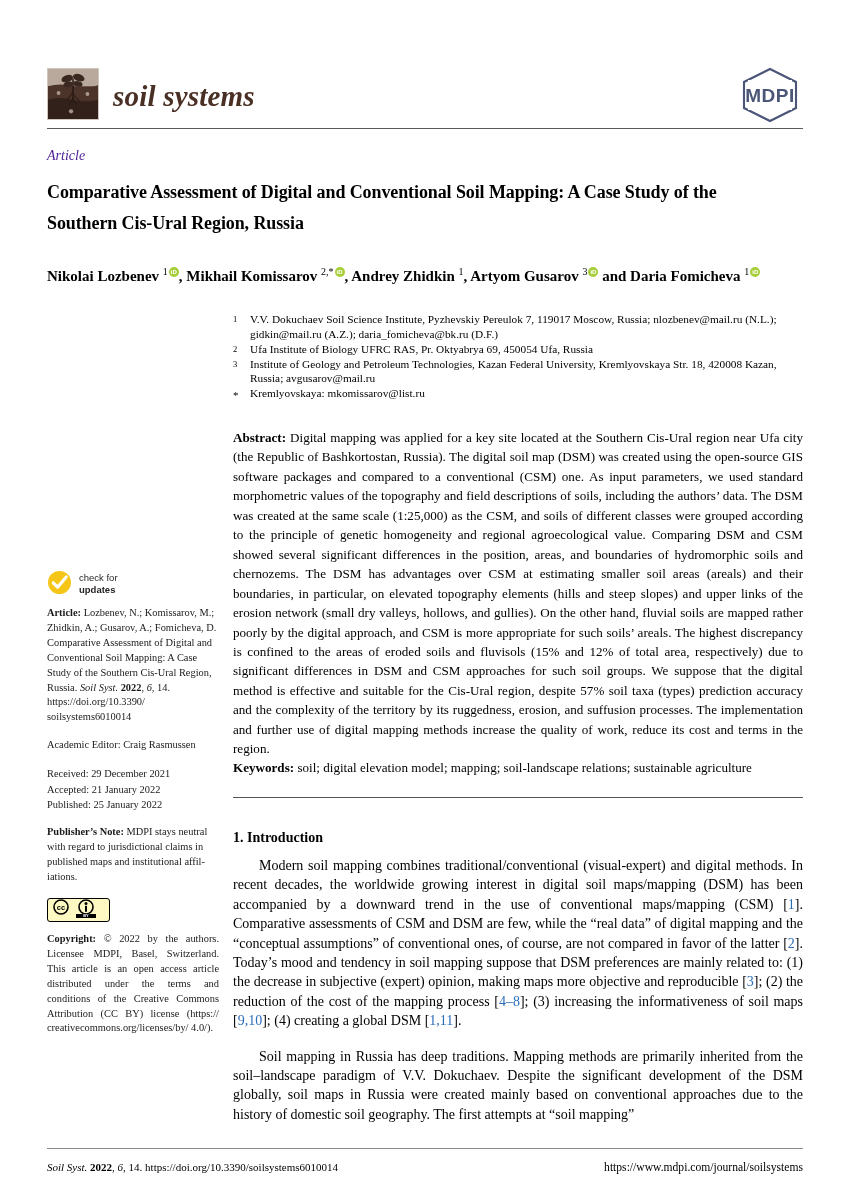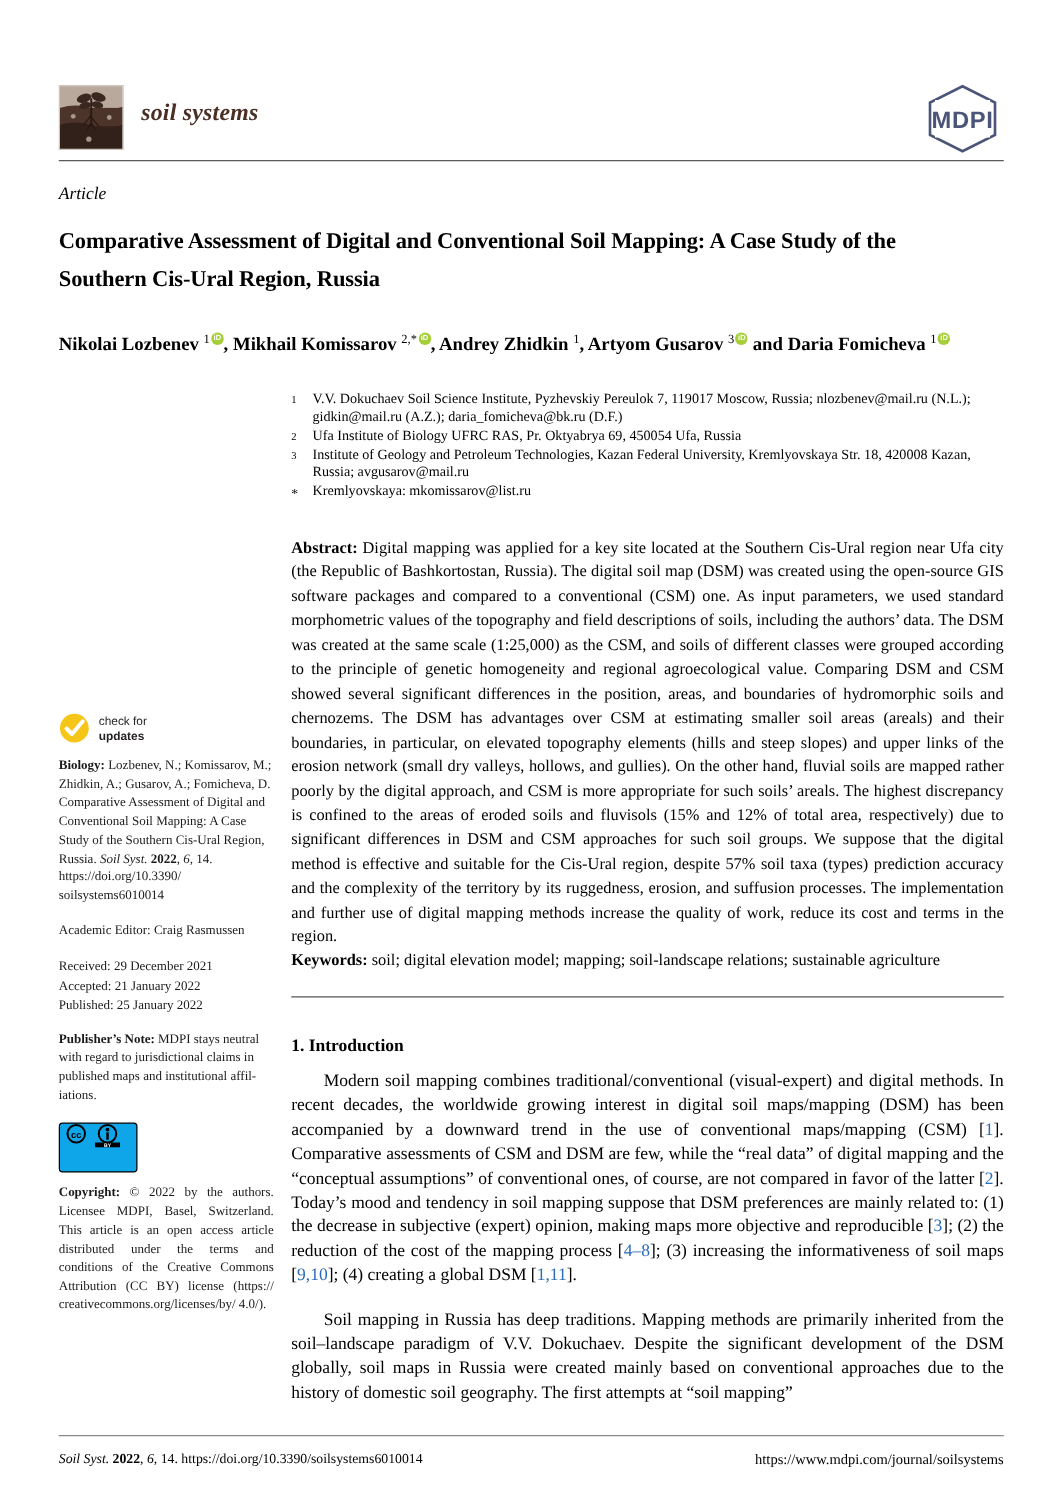--- a/index.html
+++ b/index.html
@@ -34,7 +34,7 @@
     position: absolute; left: 66px; top: 14px;
     font-family: "Liberation Serif", serif;
     font-style: italic; font-weight: bold;
-    font-size: 19px; color: #4a2f25; letter-spacing: .2px;
+    font-size: 29px; color: #4a2f25; letter-spacing: .2px;
   }
   .mdpi-logo {
     position: absolute; right: 0; top: 0;

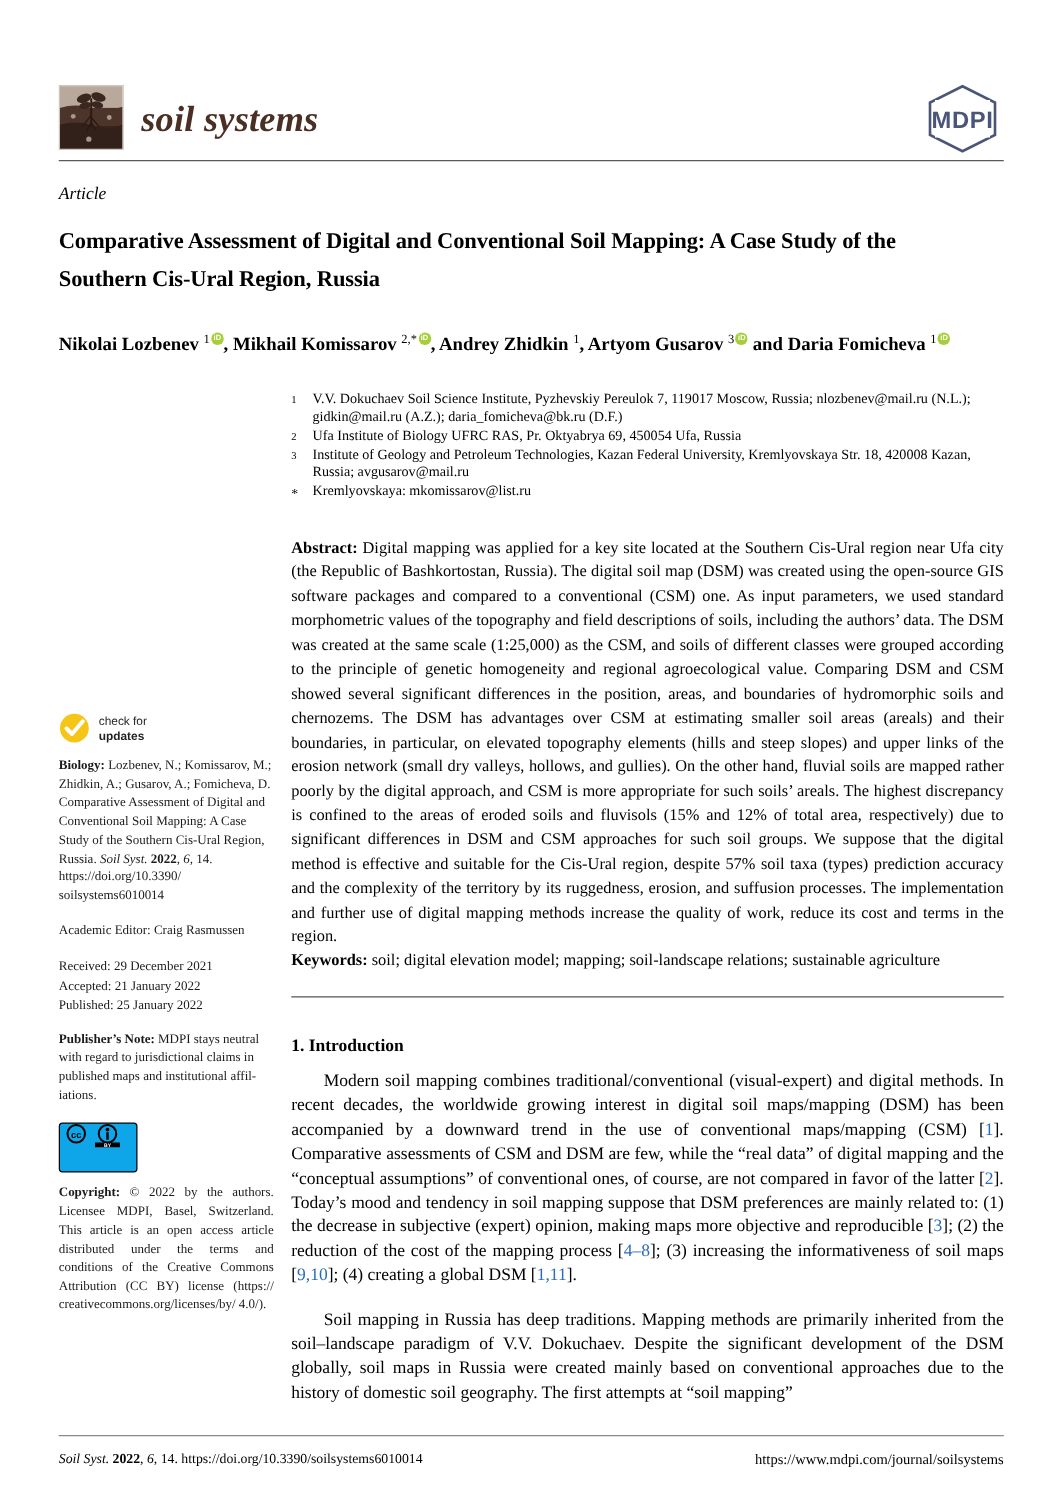--- a/index.html
+++ b/index.html
@@ -50,7 +50,7 @@
   
   .art-type {
     position: absolute; left: 47px; top: 148px;
-    font-size: 14px; font-style: italic; color: #000000;
+    font-size: 14px; font-style: italic; color: #4c1d95;
   }
   .title {
     position: absolute; left: 47px; top: 165px;

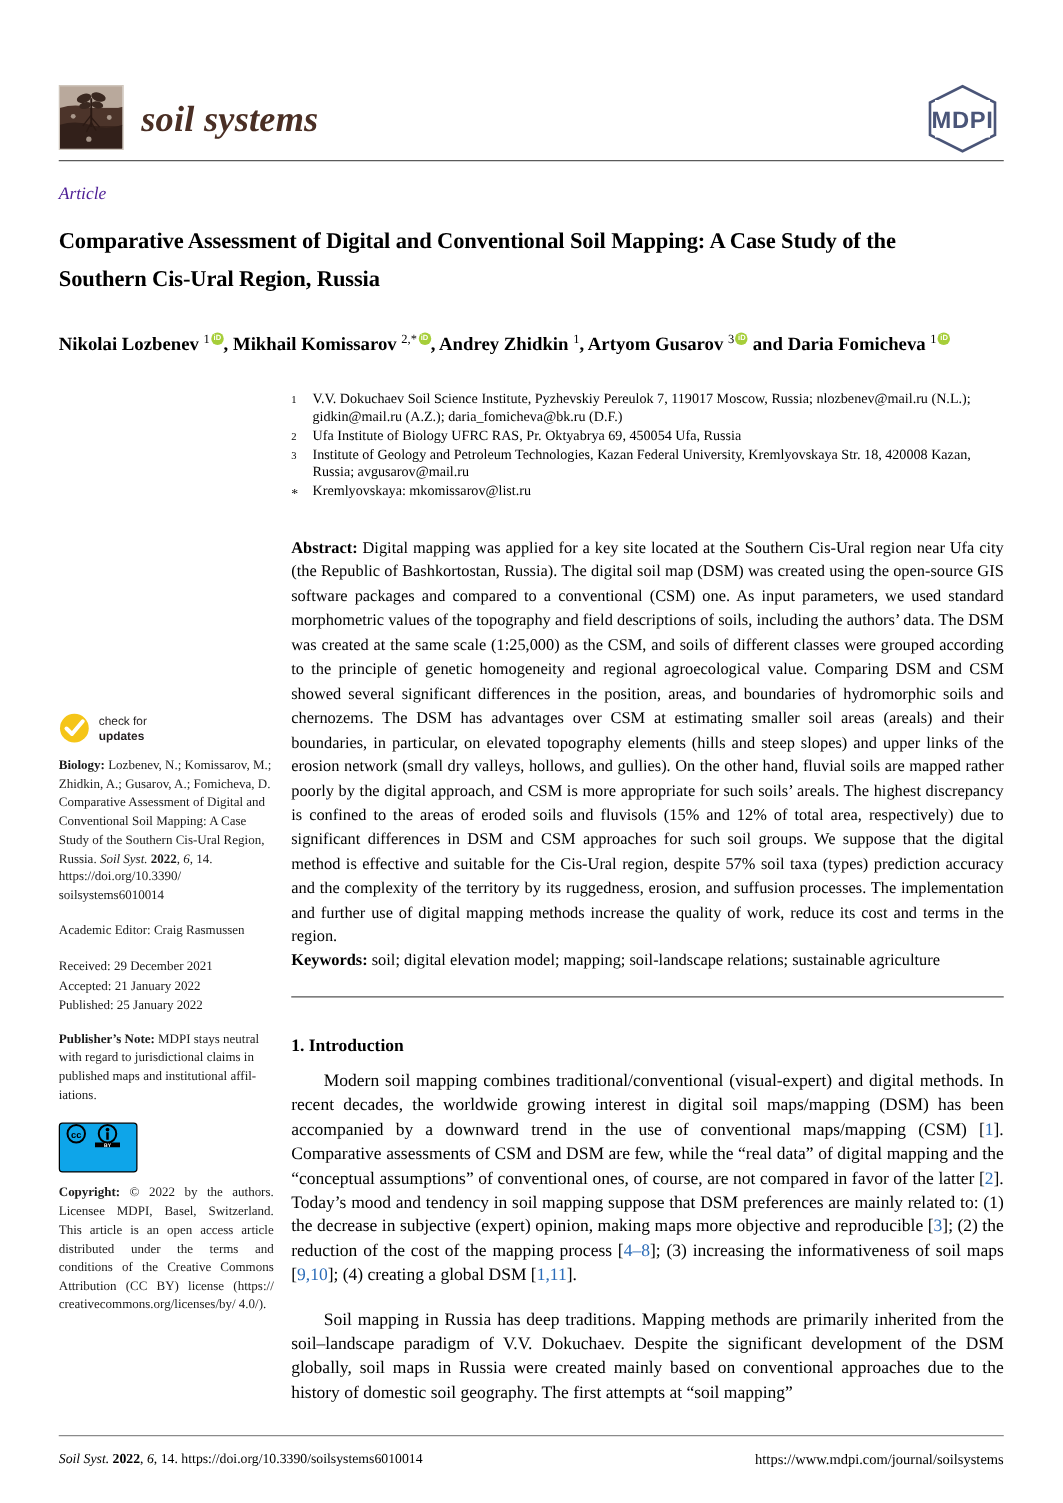--- a/index.html
+++ b/index.html
@@ -267,7 +267,7 @@
       </div>
     </div>
 
-    <div class="side-block"><b>Biology:</b> Lozbenev, N.; Komissarov, M.; Zhidkin, A.; Gusarov, A.; Fomicheva, D. Comparative Assessment of Digital and Conventional Soil Mapping: A Case Study of the Southern Cis-Ural Region, Russia. <i>Soil Syst.</i> <b>2022</b>, <i>6</i>, 14. https://doi.org/10.3390/ soilsystems6010014</div>
+    <div class="side-block"><b>Article:</b> Lozbenev, N.; Komissarov, M.; Zhidkin, A.; Gusarov, A.; Fomicheva, D. Comparative Assessment of Digital and Conventional Soil Mapping: A Case Study of the Southern Cis-Ural Region, Russia. <i>Soil Syst.</i> <b>2022</b>, <i>6</i>, 14. https://doi.org/10.3390/ soilsystems6010014</div>
 
     <div class="side-block">Academic Editor: Craig Rasmussen</div>
 

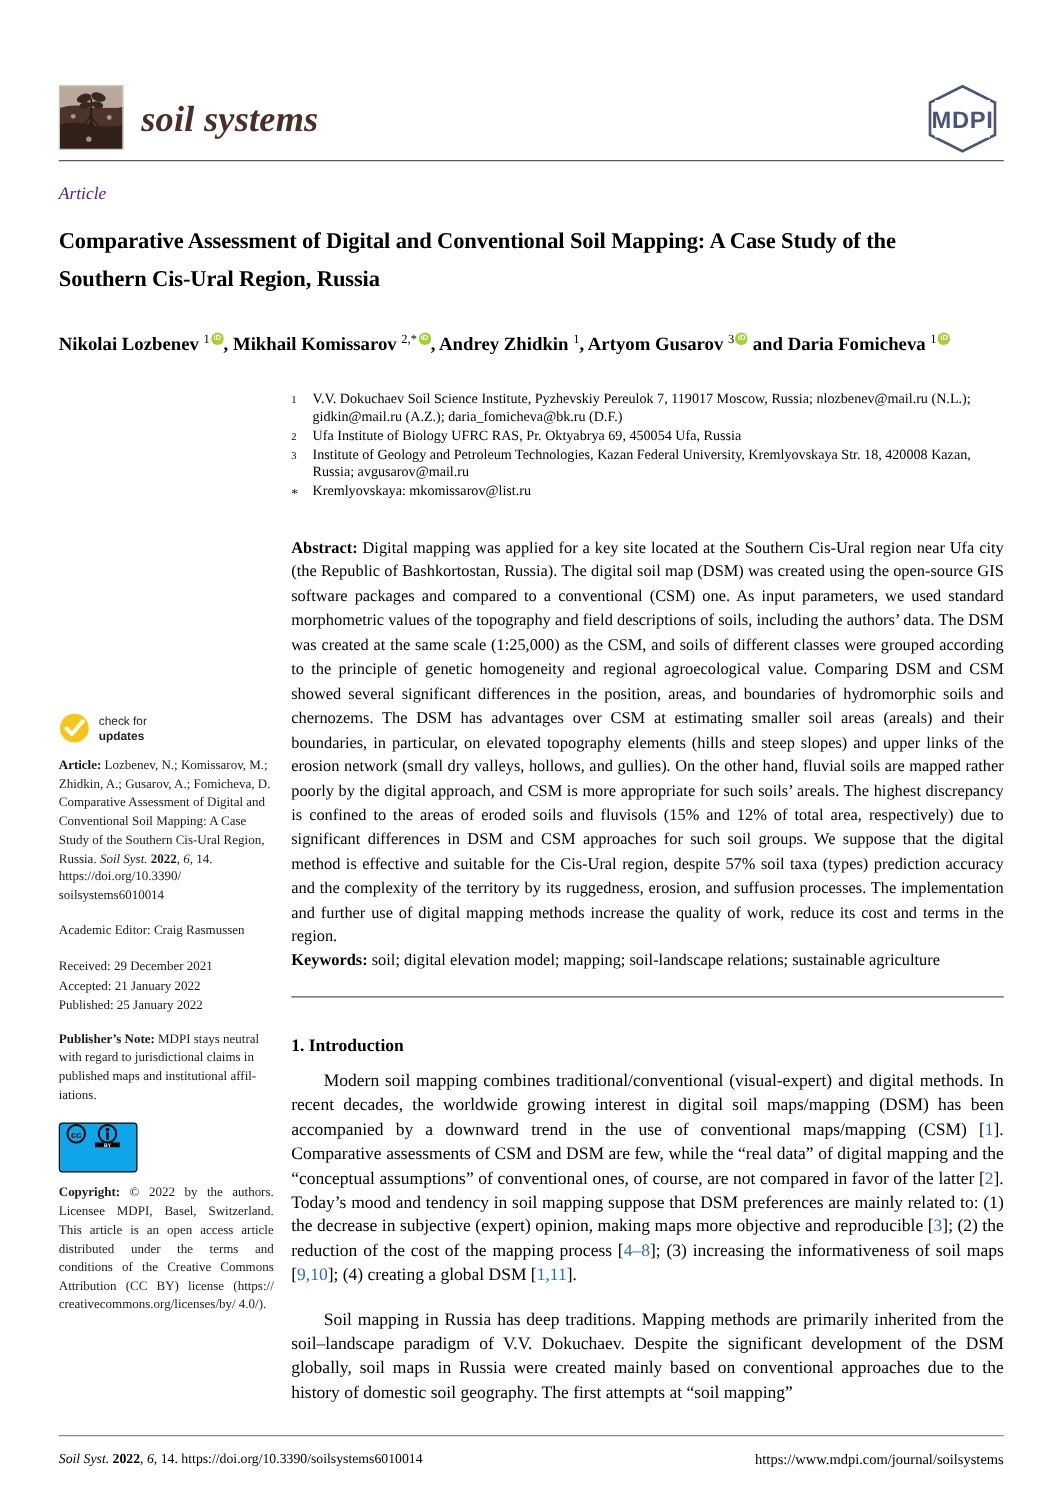--- a/index.html
+++ b/index.html
@@ -147,8 +147,8 @@
   .side-block i { font-style: italic; }
   .dates div { line-height: 15.4px; }
   .cc-badge {
-    width: 63px; height: 40px;
-    background: #0ea5e9;
+    width: 63px; height: 24px;
+    background: #fef9c3;
     border: 1.6px solid #000;
     border-radius: 3px;
     position: relative;

